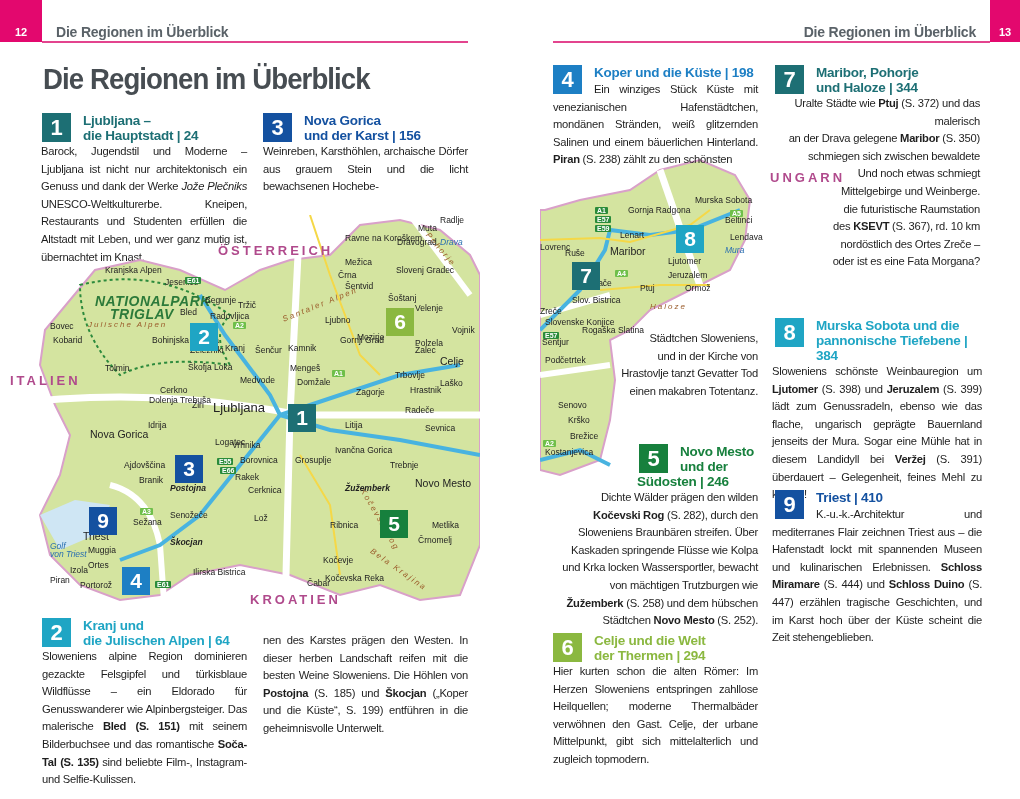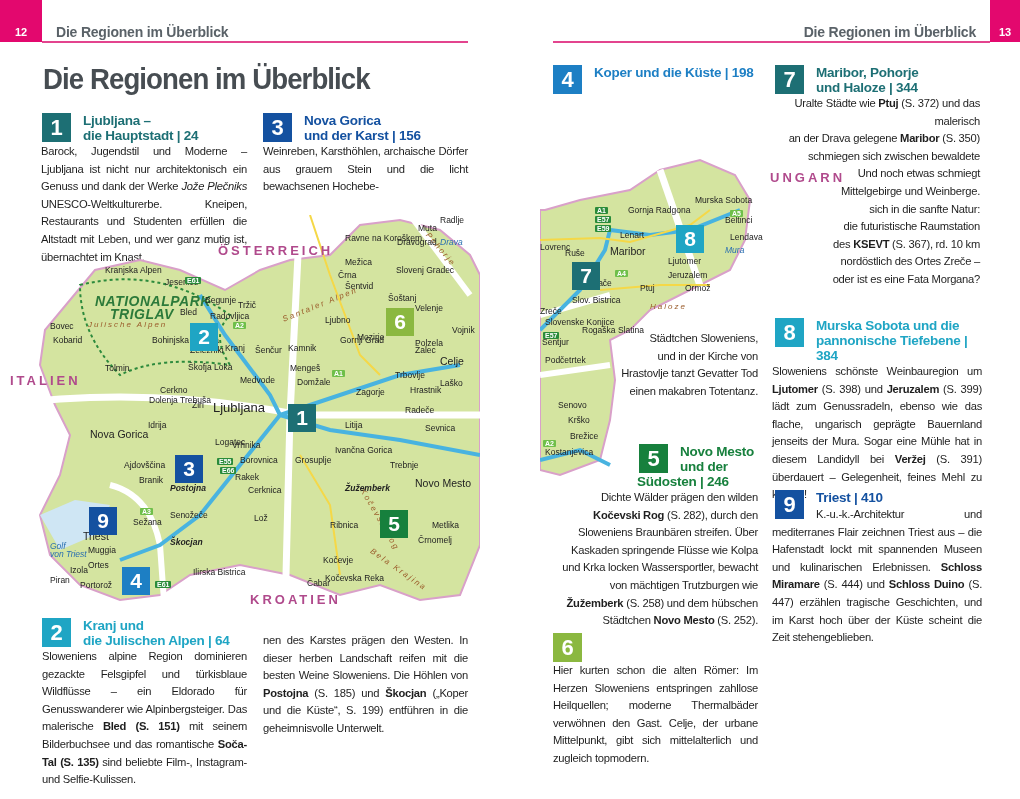--- a/index.html
+++ b/index.html
@@ -262,6 +262,7 @@
       <div class="badge" style="background:#1d7fc4;">4</div>
       <div class="r-title" style="color:#1d7fc4;">Koper und die Küste | 198</div>
     </div>
+    <p class="r-body" style="margin-top:-13px; text-indent:41px;"><span>Ein winziges Stück Küste mit venezianischen Hafenstädtchen, mondänen Stränden, weiß glitzernden Salinen und einem bäuerlichen Hinterland. </span><b>Piran</b><span> (S. 238) zählt zu den schönsten</span></p>
   </div>
   <div class="region right-align" style="left:100px; top:330px; width:148px;">
     <div>Städtchen Sloweniens,</div>

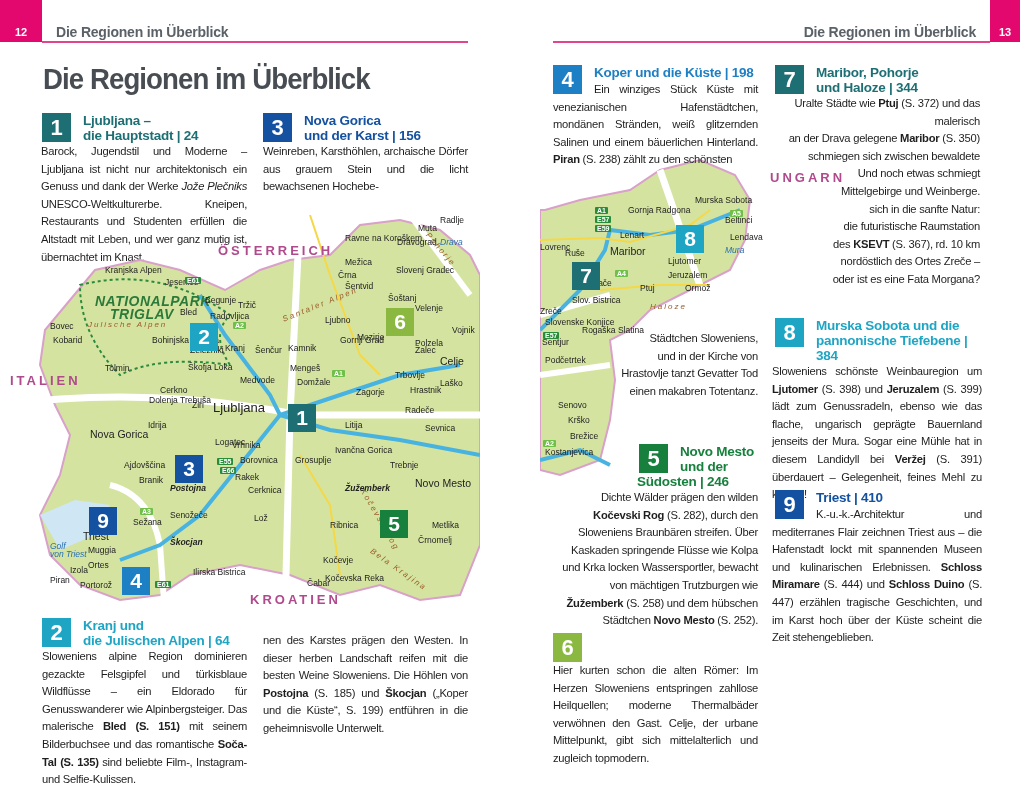--- a/index.html
+++ b/index.html
@@ -304,7 +304,6 @@
       <div>schmiegen sich zwischen bewaldete</div>
       <div>Und noch etwas schmiegt</div>
       <div>Mittelgebirge und Weinberge.</div>
-      <div>sich in die sanfte Natur:</div>
       <div>die futuristische Raumstation</div>
       <div><span>des </span><b>KSEVT</b><span> (S. 367), rd. 10 km</span></div>
       <div>nordöstlich des Ortes Zreče –</div>

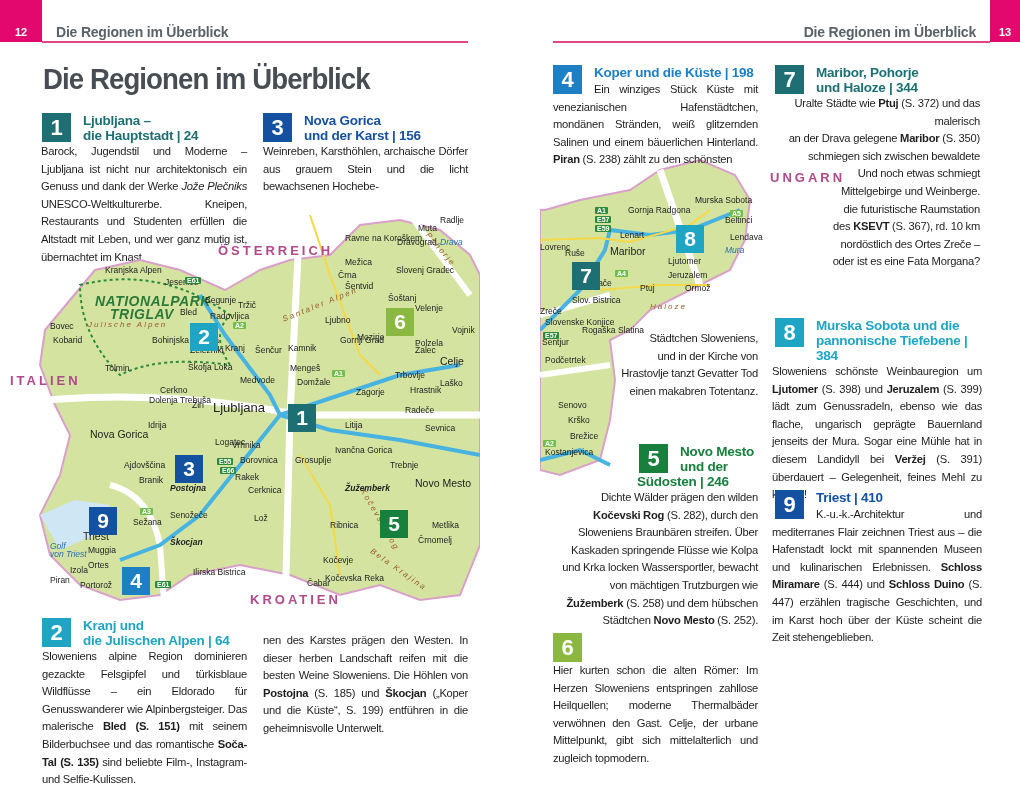--- a/index.html
+++ b/index.html
@@ -286,6 +286,10 @@
   <div class="region" style="left:43px; top:633px; width:205px;">
     <div class="r-head">
       <div class="badge" style="background:#8bb840;">6</div>
+      <div class="r-title" style="color:#8bb840;">
+        <div>Celje und die Welt</div>
+        <div>der Thermen | 294</div>
+      </div>
     </div>
     <p class="r-body">Hier kurten schon die alten Römer: Im Herzen Sloweniens entspringen zahllose Heilquellen; moderne Thermalbäder verwöhnen den Gast. Celje, der urbane Mittelpunkt, gibt sich mittelalterlich und zugleich topmodern.</p>
   </div>

